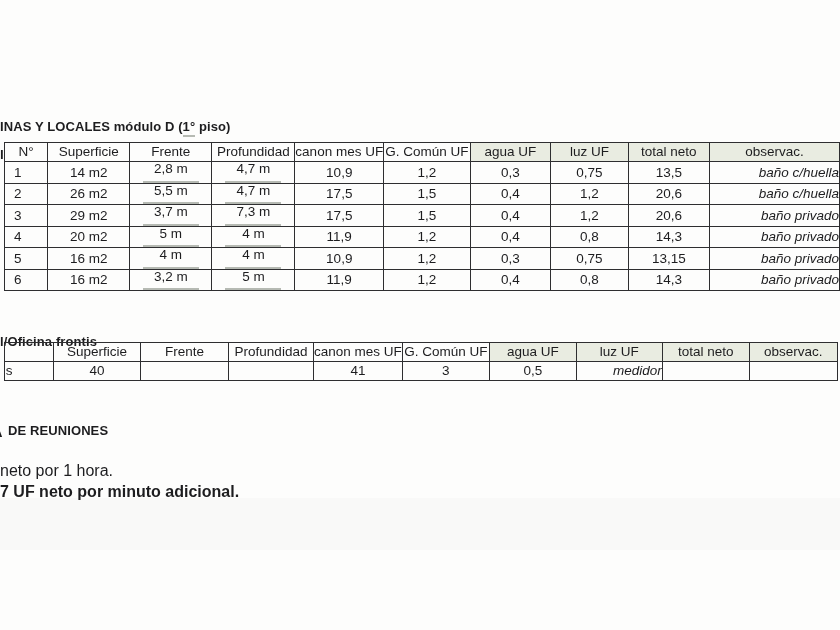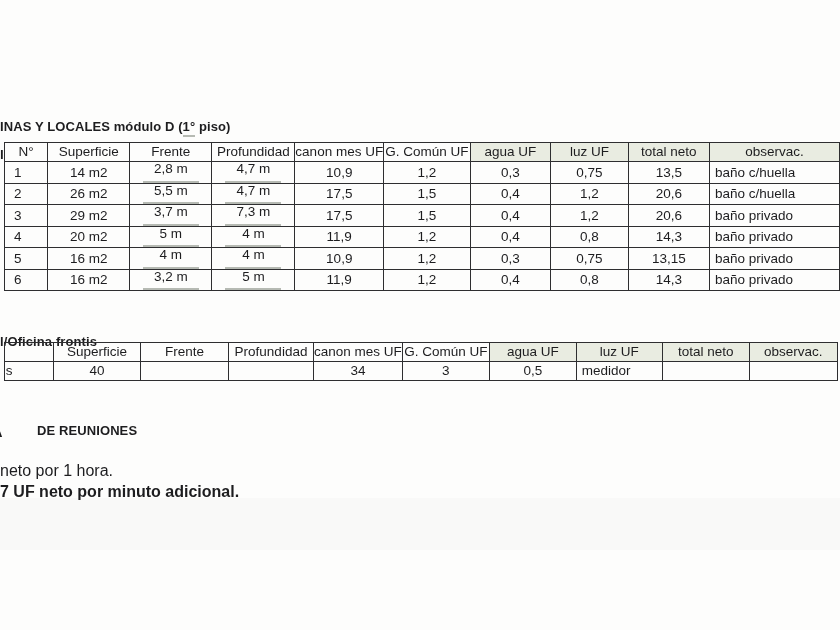--- a/index.html
+++ b/index.html
@@ -36,7 +36,7 @@
   }
   th.green{background:#e9ece1;}
   td.cell-n{text-align:left;padding-left:9px;}
-  td.cell-left{text-align:left;padding-left:5px;}
+  td.cell-left{text-align:right;padding-left:5px;font-style:italic;}
   td.cell-fragleft{text-align:left;}
   td.cell-fragleft span{display:inline-block;margin-left:-6px;}
   .uline{

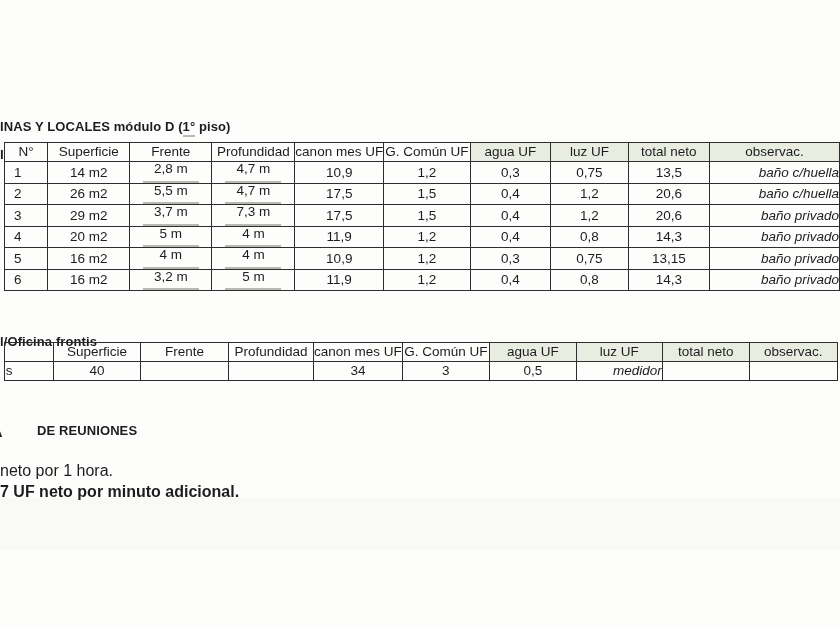--- a/index.html
+++ b/index.html
@@ -197,7 +197,7 @@
         <td>40</td>
         <td></td>
         <td></td>
-        <td>34</td>
+        <td>41</td>
         <td>3</td>
         <td>0,5</td>
         <td class="cell-left">medidor</td>

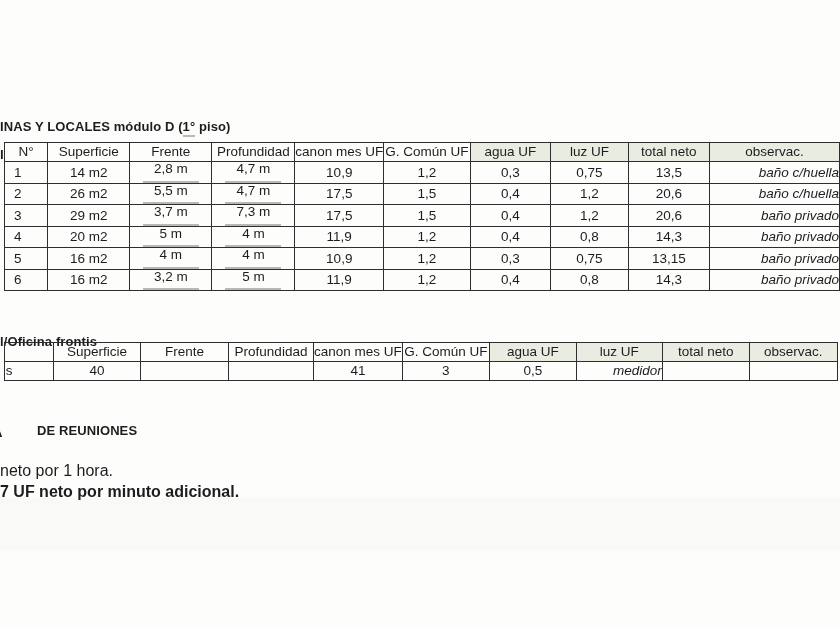--- a/index.html
+++ b/index.html
@@ -19,7 +19,7 @@
   }
   #title1{left:0;top:119px;}
   #title2{left:0;top:300px;margin-top:34px;}
-  #title3{left:8px;top:423px;margin-left:29px;}
+  #title3{left:8px;top:423px;}
   .u-part{border-bottom:2px solid #b6bab3;padding-bottom:1px;}
   .note{position:absolute;font-size:16px;white-space:nowrap;}
   #note1{left:0;top:462px;}

